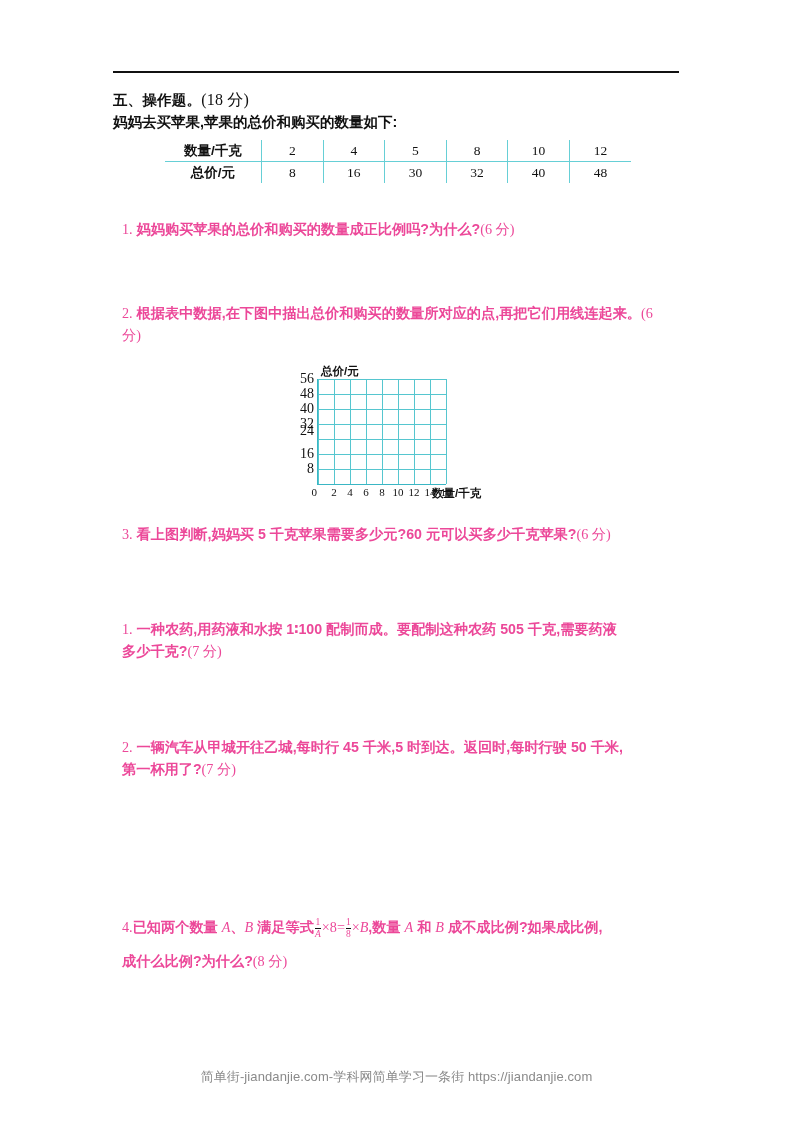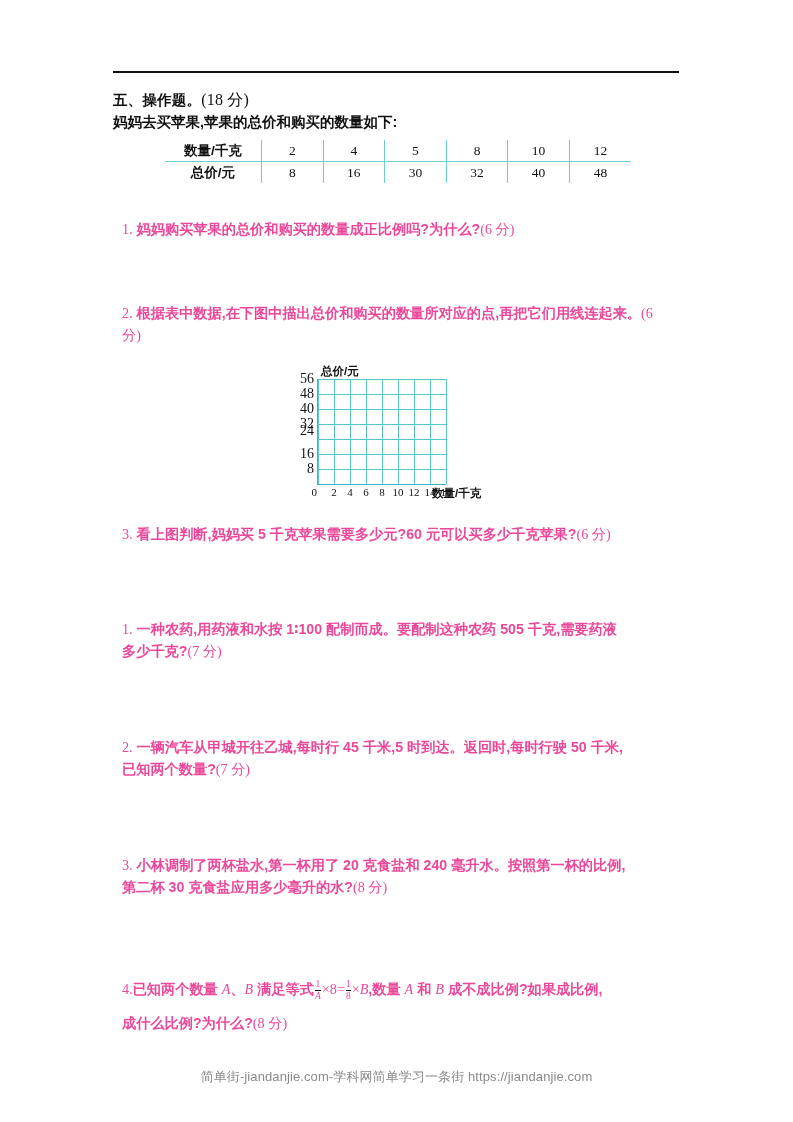--- a/index.html
+++ b/index.html
@@ -347,7 +347,7 @@
     <div class="q">
       <span class="num">2.</span>
       <span>一辆汽车从甲城开往乙城,每时行 45 千米,5 时到达。返回时,每时行驶 50 千米,</span><br>
-      <span>已知两个数量?</span><span class="lat">(7 分)</span>
+      <span>第一杯用了?</span><span class="lat">(7 分)</span>
     </div>
 
     <div class="sp-md"></div>

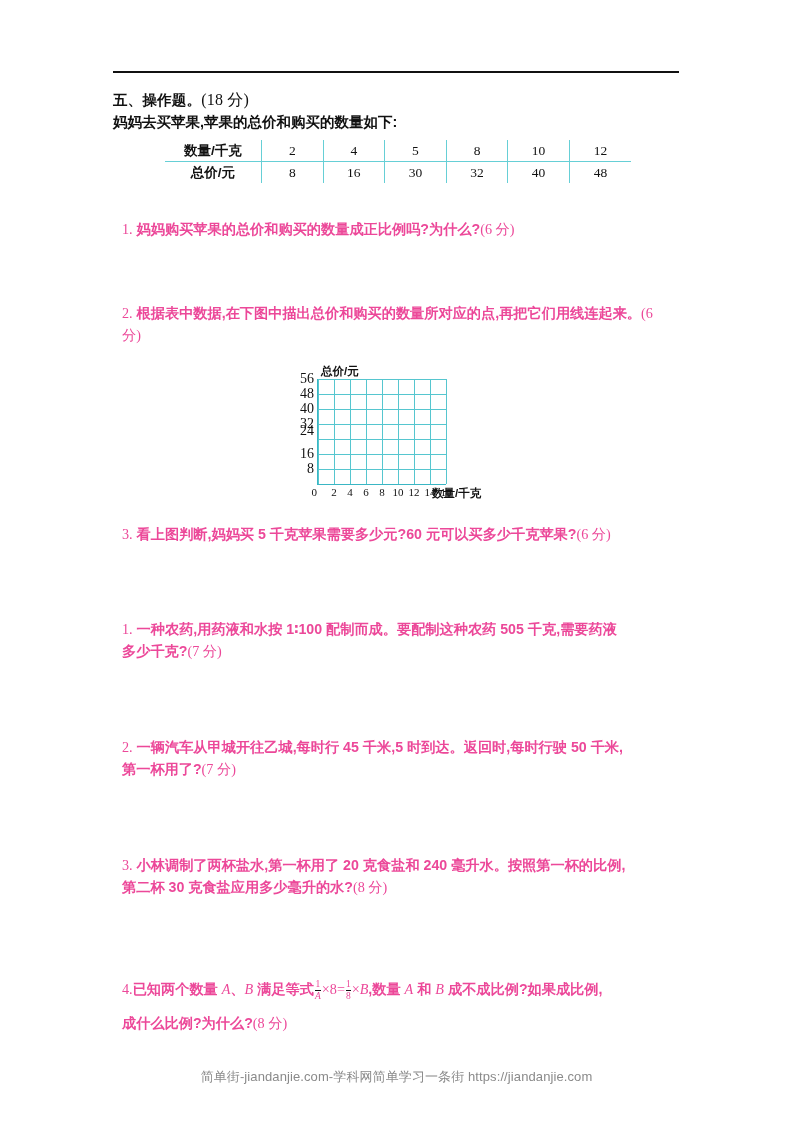--- a/index.html
+++ b/index.html
@@ -352,11 +352,6 @@
 
     <div class="sp-md"></div>
 
-    <div class="q">
-      <span class="num">3.</span>
-      <span>小林调制了两杯盐水,第一杯用了 20 克食盐和 240 毫升水。按照第一杯的比例,</span><br>
-      <span>第二杯 30 克食盐应用多少毫升的水?</span><span class="lat">(8 分)</span>
-    </div>
 
     <div class="sp-md"></div>
 

